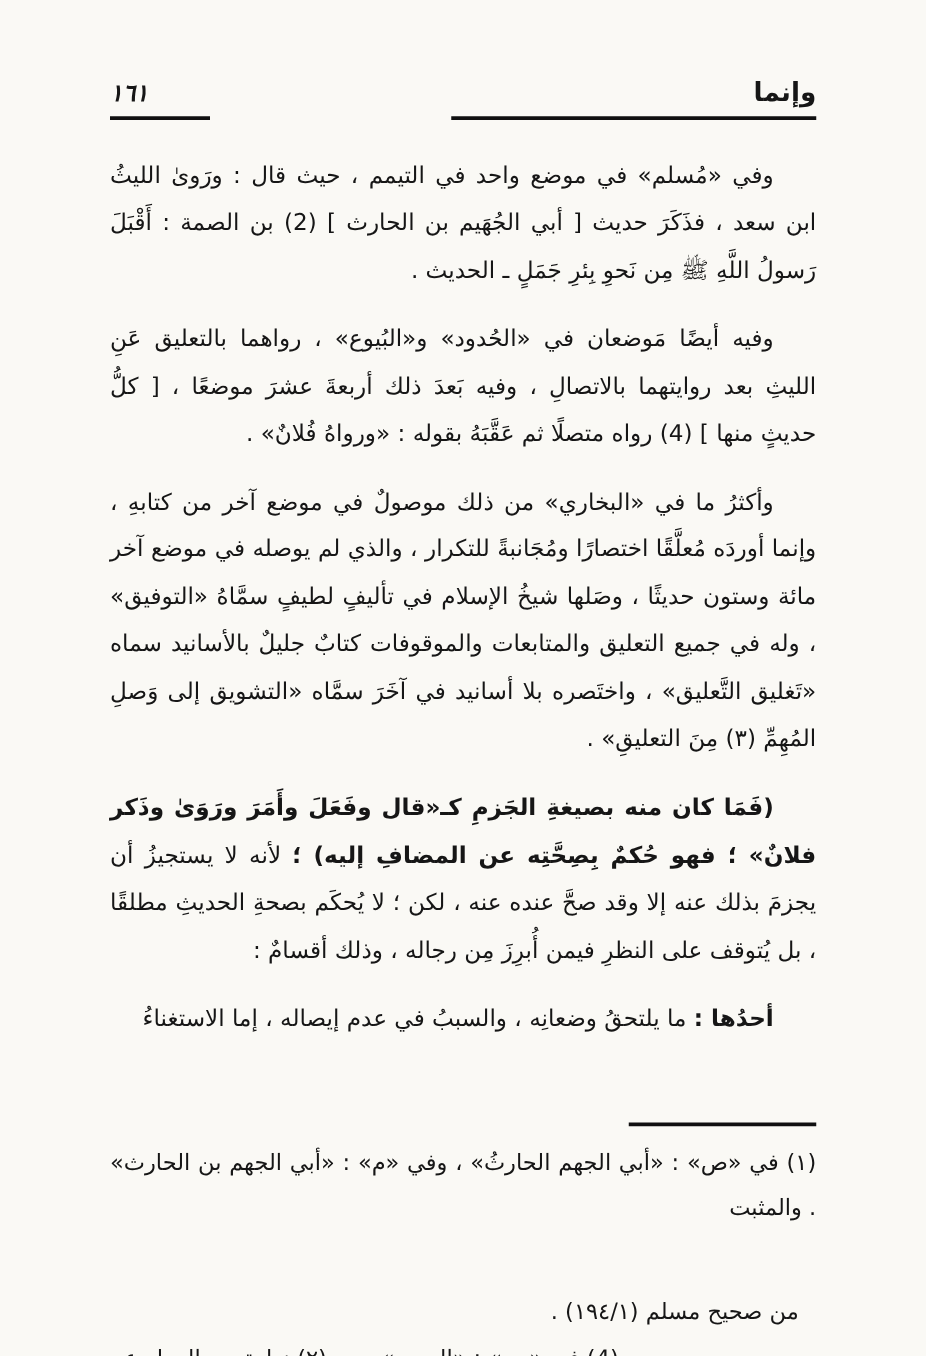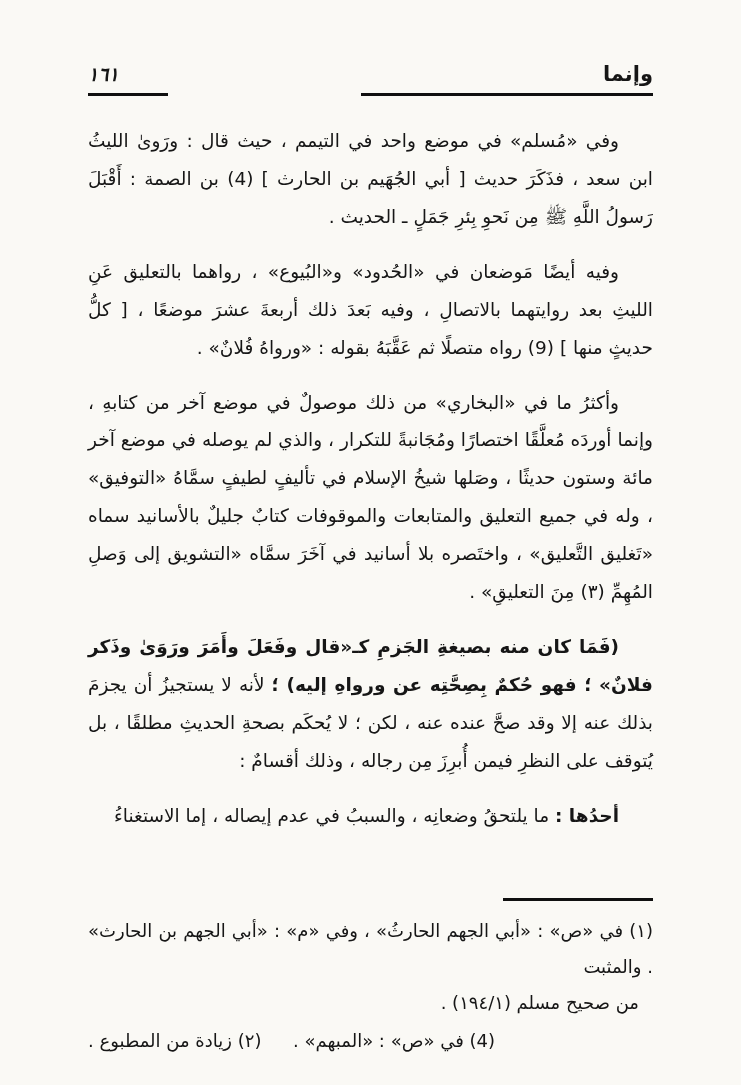--- a/index.html
+++ b/index.html
@@ -85,7 +85,7 @@
   </div>
 
   <main class="body">
-    <p>وفي «مُسلم» في موضع واحد في التيمم ، حيث قال : ورَوىٰ الليثُ ابن سعد ، فذَكَرَ حديث [ أبي الجُهَيم بن الحارث ] (4) بن الصمة : أَقْبَلَ رَسولُ اللَّهِ ﷺ مِن نَحوِ بِئرِ جَمَلٍ ـ الحديث .</p>
+    <p>وفي «مُسلم» في موضع واحد في التيمم ، حيث قال : ورَوىٰ الليثُ ابن سعد ، فذَكَرَ حديث [ أبي الجُهَيم بن الحارث ] (2) بن الصمة : أَقْبَلَ رَسولُ اللَّهِ ﷺ مِن نَحوِ بِئرِ جَمَلٍ ـ الحديث .</p>
     <p>وفيه أيضًا مَوضعان في «الحُدود» و«البُيوع» ، رواهما بالتعليق عَنِ الليثِ بعد روايتهما بالاتصالِ ، وفيه بَعدَ ذلك أربعةَ عشرَ موضعًا ، [ كلُّ حديثٍ منها ] (9) رواه متصلًا ثم عَقَّبَهُ بقوله : «ورواهُ فُلانٌ» .</p>
     <p>وأكثرُ ما في «البخاري» من ذلك موصولٌ في موضع آخر من كتابهِ ، وإنما أوردَه مُعلَّقًا اختصارًا ومُجَانبةً للتكرار ، والذي لم يوصله في موضع آخر مائة وستون حديثًا ، وصَلها شيخُ الإسلام في تأليفٍ لطيفٍ سمَّاهُ «التوفيق» ، وله في جميع التعليق والمتابعات والموقوفات كتابٌ جليلٌ بالأسانيد سماه «تَغليق التَّعليق» ، واختَصره بلا أسانيد في آخَرَ سمَّاه «التشويق إلى وَصلِ المُهِمِّ (٣) مِنَ التعليقِ» .</p>
     <p><span class="matn">(فَمَا كان منه بصيغةِ الجَزمِ كـ«قال وفَعَلَ وأَمَرَ ورَوَىٰ وذَكر فلانٌ» ؛ فهو حُكمٌ بِصِحَّتِه عن ورواهِ إليه) ؛</span><span> لأنه لا يستجيزُ أن يجزمَ بذلك عنه إلا وقد صحَّ عنده عنه ، لكن ؛ لا يُحكَم بصحةِ الحديثِ مطلقًا ، بل يُتوقف على النظرِ فيمن أُبرِزَ مِن رجاله ، وذلك أقسامٌ :</span></p>

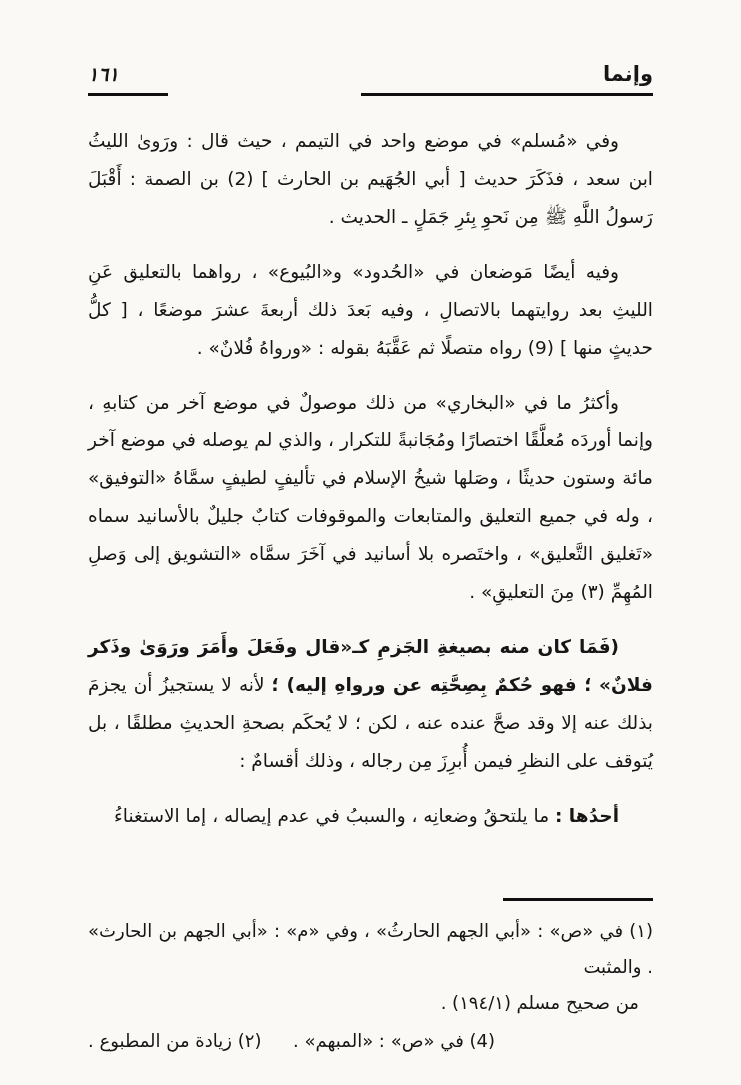--- a/index.html
+++ b/index.html
@@ -86,7 +86,7 @@
 
   <main class="body">
     <p>وفي «مُسلم» في موضع واحد في التيمم ، حيث قال : ورَوىٰ الليثُ ابن سعد ، فذَكَرَ حديث [ أبي الجُهَيم بن الحارث ] (2) بن الصمة : أَقْبَلَ رَسولُ اللَّهِ ﷺ مِن نَحوِ بِئرِ جَمَلٍ ـ الحديث .</p>
-    <p>وفيه أيضًا مَوضعان في «الحُدود» و«البُيوع» ، رواهما بالتعليق عَنِ الليثِ بعد روايتهما بالاتصالِ ، وفيه بَعدَ ذلك أربعةَ عشرَ موضعًا ، [ كلُّ حديثٍ منها ] (9) رواه متصلًا ثم عَقَّبَهُ بقوله : «ورواهُ فُلانٌ» .</p>
+    <p>وفيه أيضًا مَوضعان في «الحُدود» و«البُيوع» ، رواهما بالتعليق عَنِ الليثِ بعد روايتهما بالاتصالِ ، وفيه بَعدَ ذلك أربعةَ عشرَ موضعًا ، [ كلُّ حديثٍ منها ] (4) رواه متصلًا ثم عَقَّبَهُ بقوله : «ورواهُ فُلانٌ» .</p>
     <p>وأكثرُ ما في «البخاري» من ذلك موصولٌ في موضع آخر من كتابهِ ، وإنما أوردَه مُعلَّقًا اختصارًا ومُجَانبةً للتكرار ، والذي لم يوصله في موضع آخر مائة وستون حديثًا ، وصَلها شيخُ الإسلام في تأليفٍ لطيفٍ سمَّاهُ «التوفيق» ، وله في جميع التعليق والمتابعات والموقوفات كتابٌ جليلٌ بالأسانيد سماه «تَغليق التَّعليق» ، واختَصره بلا أسانيد في آخَرَ سمَّاه «التشويق إلى وَصلِ المُهِمِّ (٣) مِنَ التعليقِ» .</p>
     <p><span class="matn">(فَمَا كان منه بصيغةِ الجَزمِ كـ«قال وفَعَلَ وأَمَرَ ورَوَىٰ وذَكر فلانٌ» ؛ فهو حُكمٌ بِصِحَّتِه عن ورواهِ إليه) ؛</span><span> لأنه لا يستجيزُ أن يجزمَ بذلك عنه إلا وقد صحَّ عنده عنه ، لكن ؛ لا يُحكَم بصحةِ الحديثِ مطلقًا ، بل يُتوقف على النظرِ فيمن أُبرِزَ مِن رجاله ، وذلك أقسامٌ :</span></p>
     <p><span class="matn">أحدُها :</span><span> ما يلتحقُ وضعانِه ، والسببُ في عدم إيصاله ، إما الاستغناءُ</span></p>

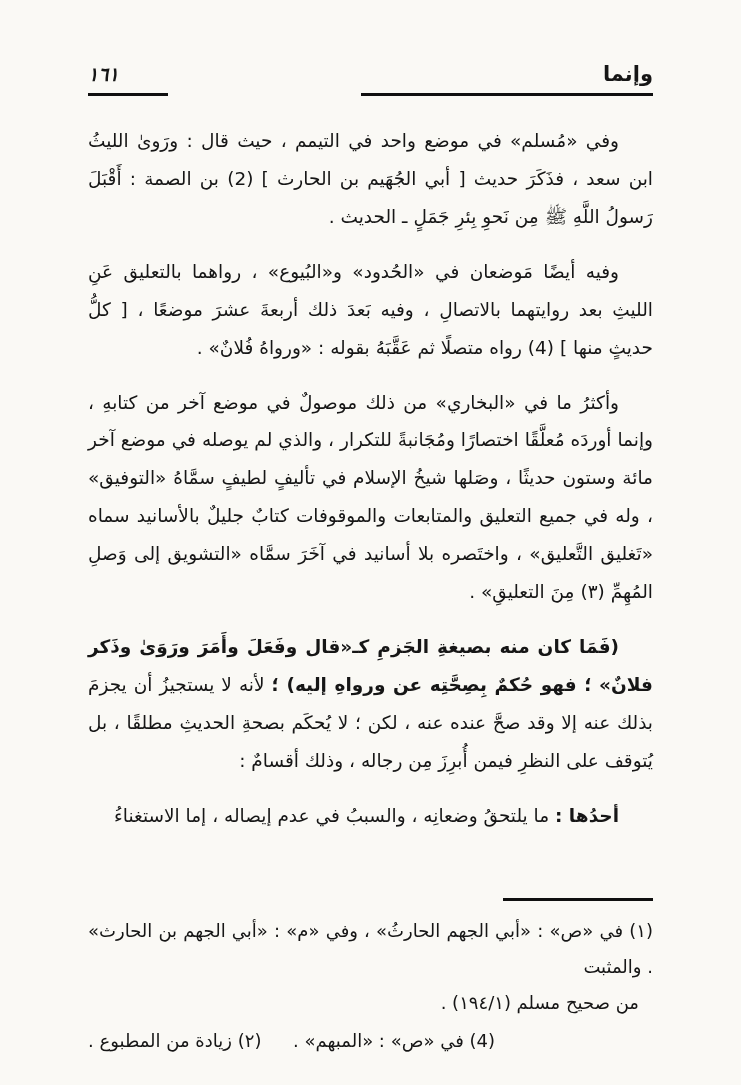--- a/index.html
+++ b/index.html
@@ -88,7 +88,7 @@
     <p>وفي «مُسلم» في موضع واحد في التيمم ، حيث قال : ورَوىٰ الليثُ ابن سعد ، فذَكَرَ حديث [ أبي الجُهَيم بن الحارث ] (2) بن الصمة : أَقْبَلَ رَسولُ اللَّهِ ﷺ مِن نَحوِ بِئرِ جَمَلٍ ـ الحديث .</p>
     <p>وفيه أيضًا مَوضعان في «الحُدود» و«البُيوع» ، رواهما بالتعليق عَنِ الليثِ بعد روايتهما بالاتصالِ ، وفيه بَعدَ ذلك أربعةَ عشرَ موضعًا ، [ كلُّ حديثٍ منها ] (4) رواه متصلًا ثم عَقَّبَهُ بقوله : «ورواهُ فُلانٌ» .</p>
     <p>وأكثرُ ما في «البخاري» من ذلك موصولٌ في موضع آخر من كتابهِ ، وإنما أوردَه مُعلَّقًا اختصارًا ومُجَانبةً للتكرار ، والذي لم يوصله في موضع آخر مائة وستون حديثًا ، وصَلها شيخُ الإسلام في تأليفٍ لطيفٍ سمَّاهُ «التوفيق» ، وله في جميع التعليق والمتابعات والموقوفات كتابٌ جليلٌ بالأسانيد سماه «تَغليق التَّعليق» ، واختَصره بلا أسانيد في آخَرَ سمَّاه «التشويق إلى وَصلِ المُهِمِّ (٣) مِنَ التعليقِ» .</p>
-    <p><span class="matn">(فَمَا كان منه بصيغةِ الجَزمِ كـ«قال وفَعَلَ وأَمَرَ ورَوَىٰ وذَكر فلانٌ» ؛ فهو حُكمٌ بِصِحَّتِه عن ورواهِ إليه) ؛</span><span> لأنه لا يستجيزُ أن يجزمَ بذلك عنه إلا وقد صحَّ عنده عنه ، لكن ؛ لا يُحكَم بصحةِ الحديثِ مطلقًا ، بل يُتوقف على النظرِ فيمن أُبرِزَ مِن رجاله ، وذلك أقسامٌ :</span></p>
+    <p><span class="matn">(فَمَا كان منه بصيغةِ الجَزمِ كـ«قال وفَعَلَ وأَمَرَ ورَوَىٰ وذَكر فلانٌ» ؛ فهو حُكمٌ بِصِحَّتِه عن المضافِ إليه) ؛</span><span> لأنه لا يستجيزُ أن يجزمَ بذلك عنه إلا وقد صحَّ عنده عنه ، لكن ؛ لا يُحكَم بصحةِ الحديثِ مطلقًا ، بل يُتوقف على النظرِ فيمن أُبرِزَ مِن رجاله ، وذلك أقسامٌ :</span></p>
     <p><span class="matn">أحدُها :</span><span> ما يلتحقُ وضعانِه ، والسببُ في عدم إيصاله ، إما الاستغناءُ</span></p>
   </main>
 

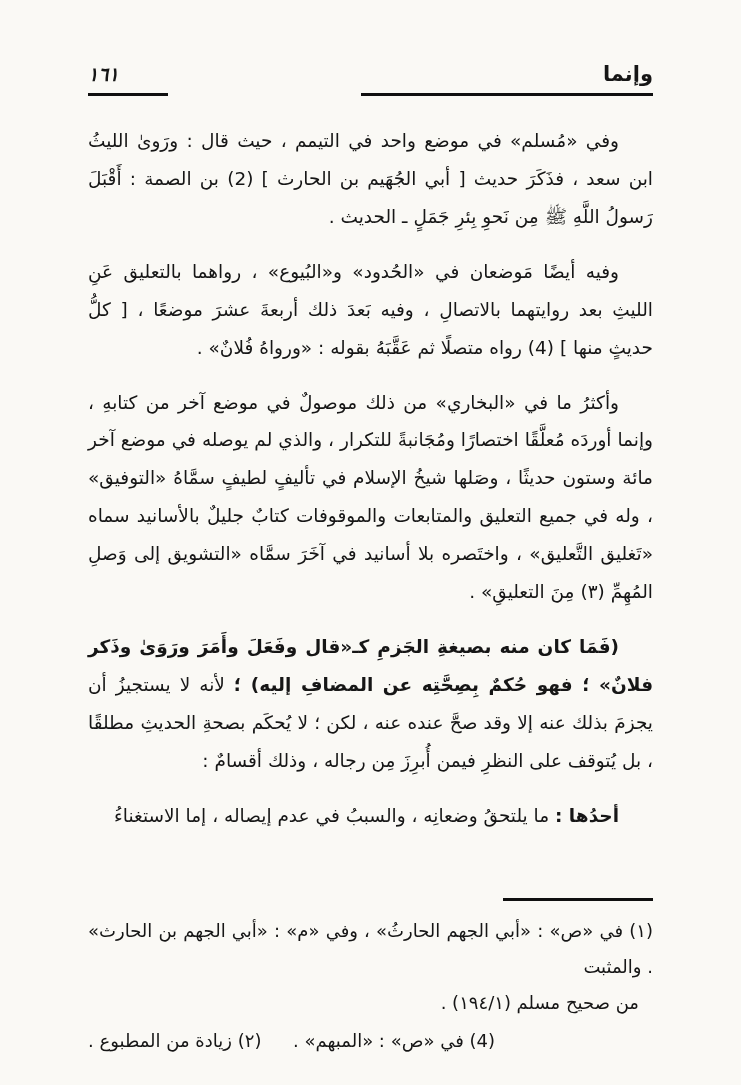--- a/index.html
+++ b/index.html
@@ -61,6 +61,7 @@
   .fn-cont {
     text-align: right;
     padding-right: 14px;
+    margin-top: 47px;
   }
   .fn-row {
     display: flex;

